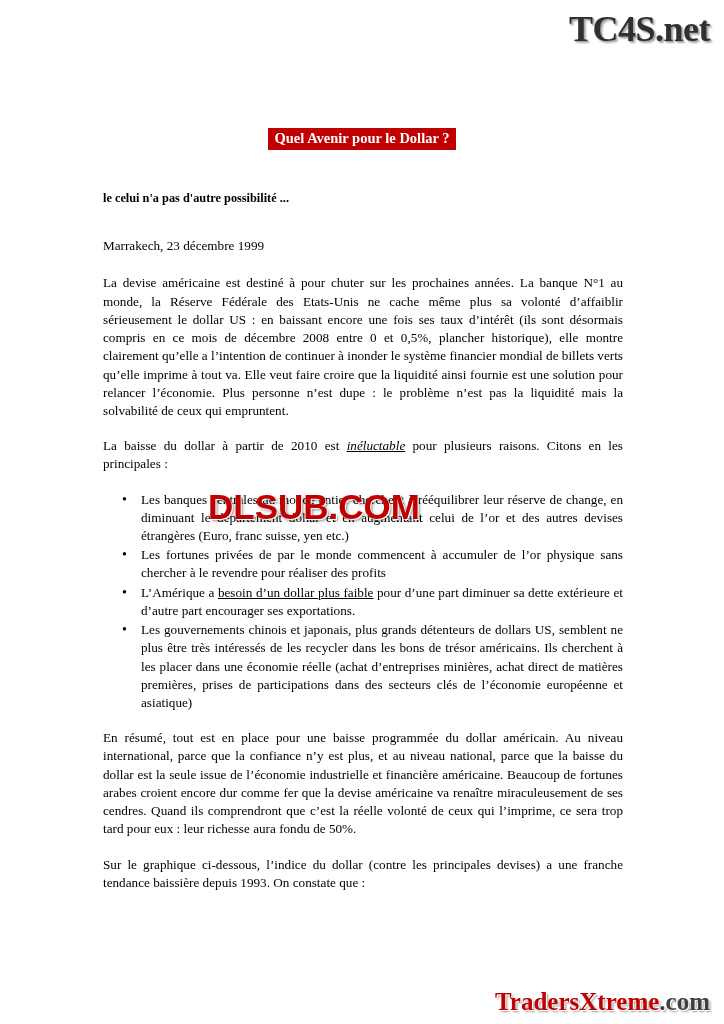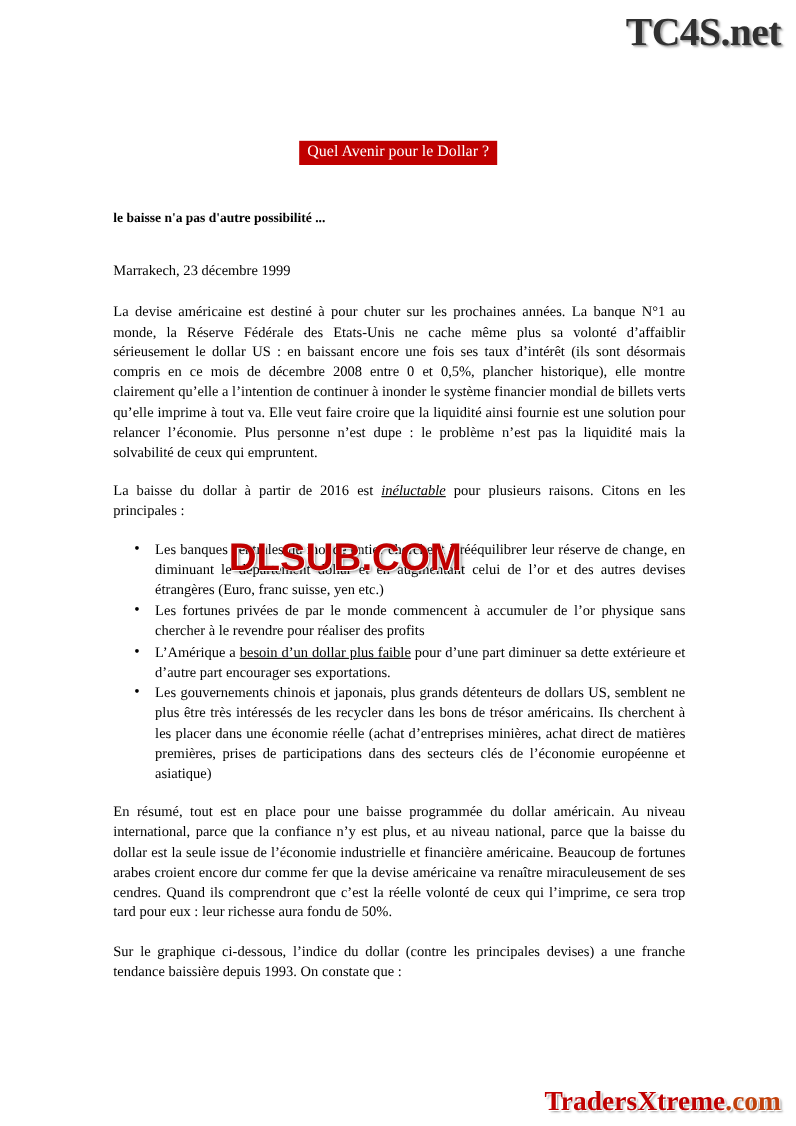--- a/index.html
+++ b/index.html
@@ -49,7 +49,7 @@
     display: inline-block;
     background: #c00000;
     color: #ffffff;
-    font-weight: normal;
+    font-weight: bold;
     font-size: 14.5px;
     padding: 2px 7px 3px 7px;
     line-height: 1.2;

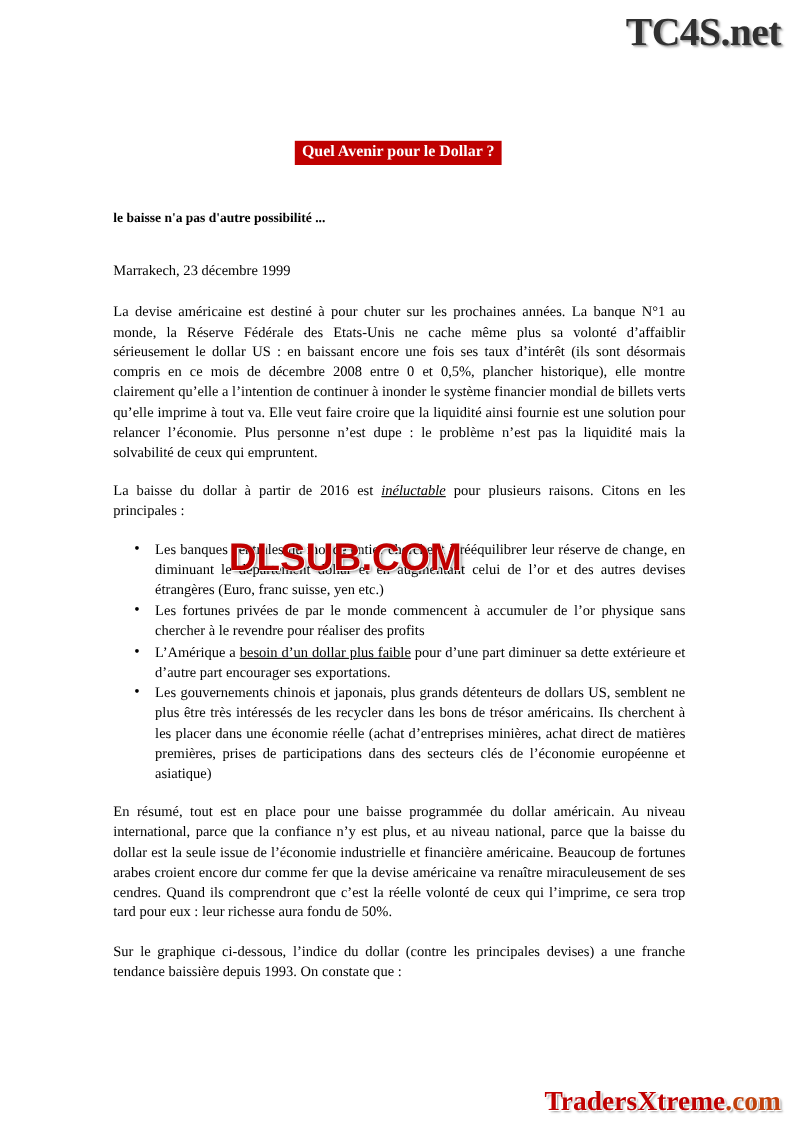--- a/index.html
+++ b/index.html
@@ -155,7 +155,7 @@
 
   <div class="content">
 
-    <p class="lead-note">le baisse n'a pas d'autre possibilité ...</p>
+    <p class="lead-note">le celui n'a pas d'autre possibilité ...</p>
 
 
     <p class="dateline">Marrakech, 23 décembre 1999</p>

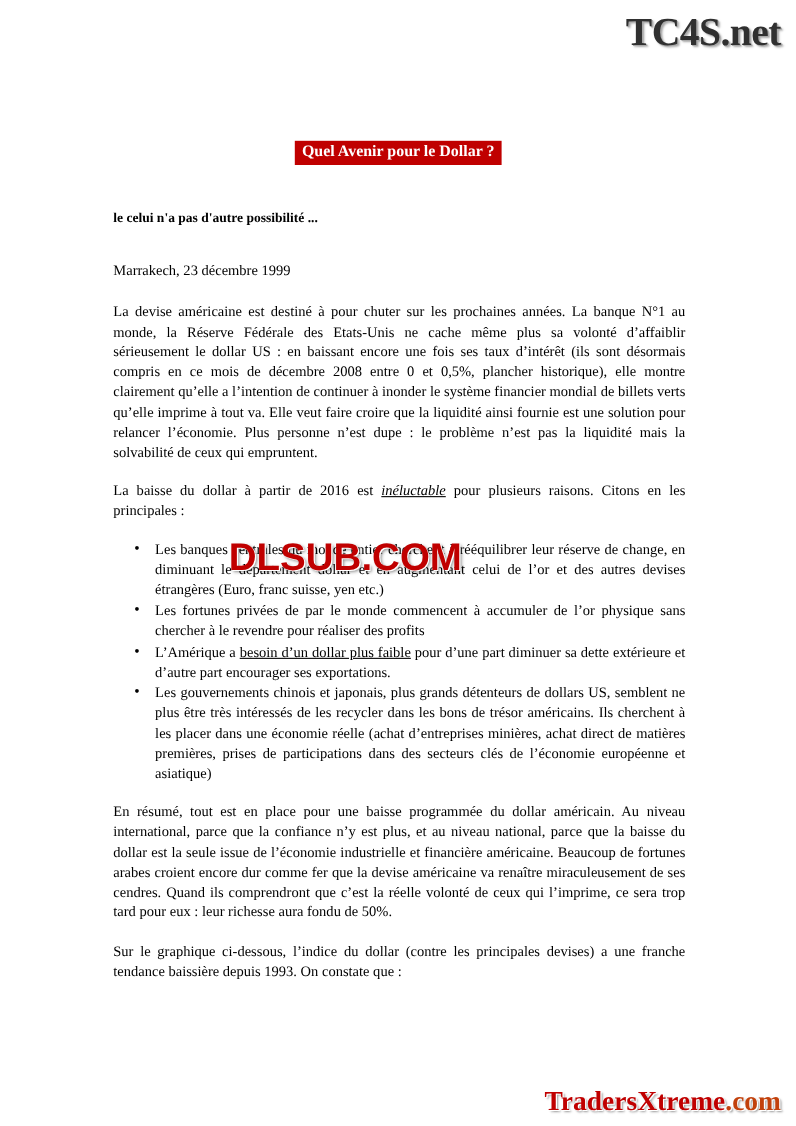--- a/index.html
+++ b/index.html
@@ -162,7 +162,7 @@
 
     <p class="body">La devise américaine est destiné à  pour chuter sur les prochaines années. La banque N°1 au monde, la Réserve Fédérale des Etats-Unis ne cache même plus sa volonté d’affaiblir sérieusement le dollar US : en baissant encore une fois ses taux d’intérêt (ils sont désormais compris en ce mois de décembre 2008 entre 0 et 0,5%, plancher historique), elle montre clairement qu’elle a l’intention de continuer à inonder le système financier mondial de billets verts qu’elle imprime à tout va. Elle veut faire croire que la liquidité ainsi fournie est une solution pour relancer l’économie. Plus personne n’est dupe : le problème n’est pas la liquidité mais la solvabilité de ceux qui empruntent.</p>
 
-    <p class="body"><span>La baisse du dollar à partir de 2016 est </span><span class="italic-ul">inéluctable</span><span> pour plusieurs raisons. Citons en les principales :</span></p>
+    <p class="body"><span>La baisse du dollar à partir de 2010 est </span><span class="italic-ul">inéluctable</span><span> pour plusieurs raisons. Citons en les principales :</span></p>
 
     <ul class="bullets">
       <li>Les banques centrales du monde entier cherchent à rééquilibrer leur réserve de change, en diminuant le département dollar et en augmentant celui de l’or et des autres devises étrangères (Euro, franc suisse, yen etc.)</li>

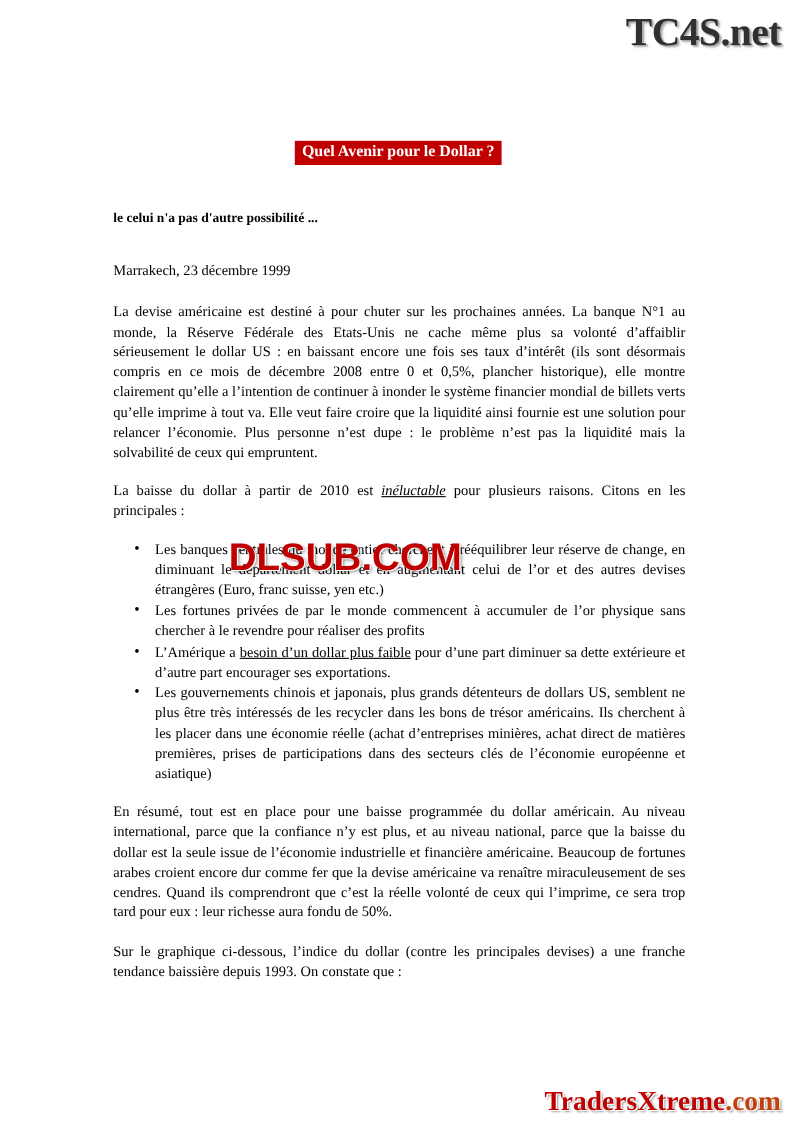--- a/index.html
+++ b/index.html
@@ -140,7 +140,7 @@
       2px 2px 2px rgba(0,0,0,0.4);
     white-space: nowrap;
   }
-  .footer-logo .dark { color: #c2410c; }
+  .footer-logo .dark { color: #404040; }
 </style>
 </head>
 <body>

